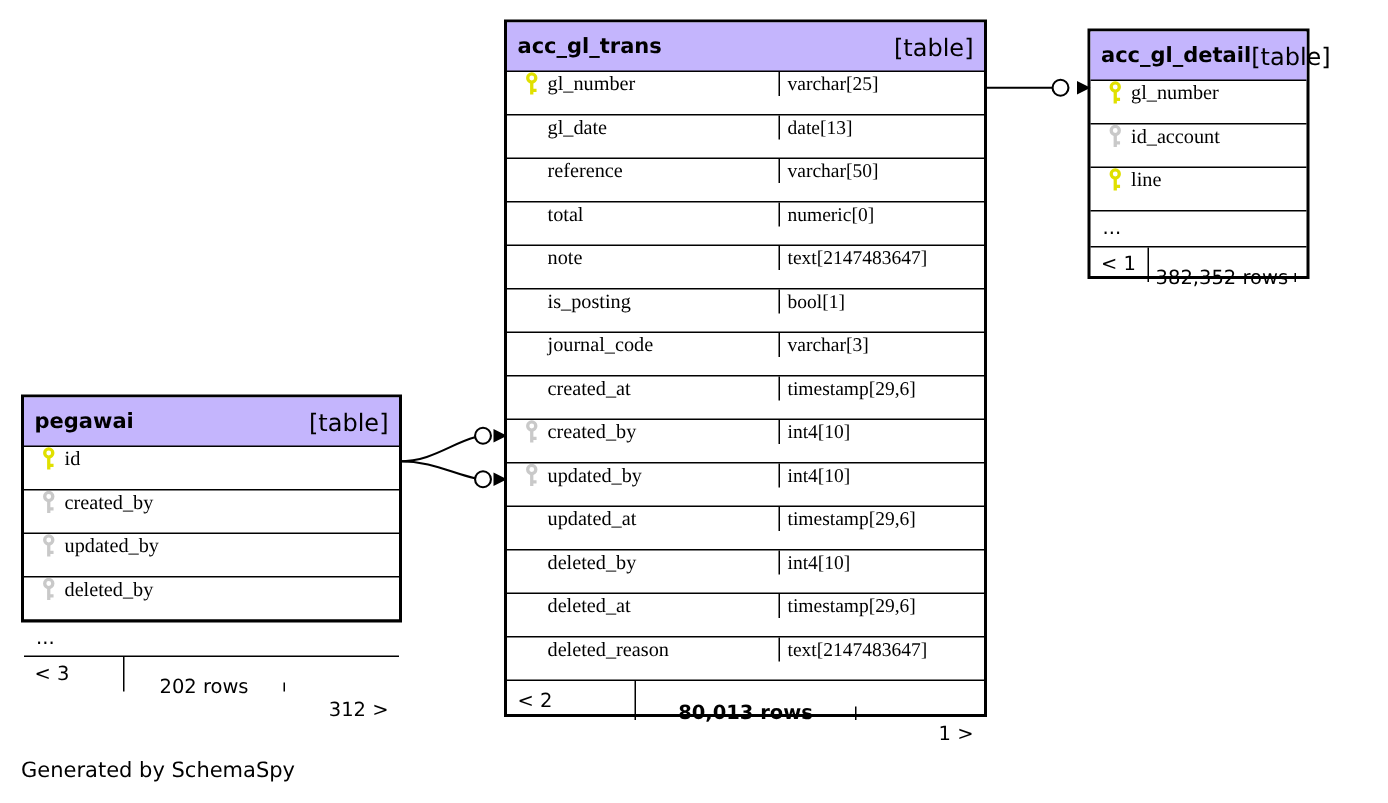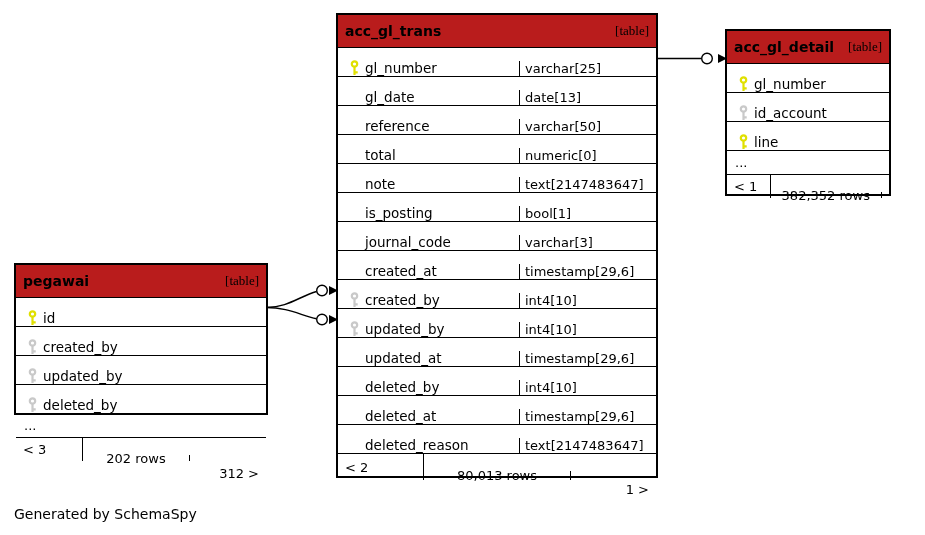--- a/index.html
+++ b/index.html
@@ -12,7 +12,7 @@
     box-sizing:border-box; z-index:2;
   }
   .tbl-header {
-    height:29px; box-sizing:border-box; background:#b91c1c;
+    height:29px; box-sizing:border-box; background:#c4b5fd;
     border-bottom:1.5px solid #000; display:flex; align-items:center;
     justify-content:space-between; padding:16px 7px;
   }

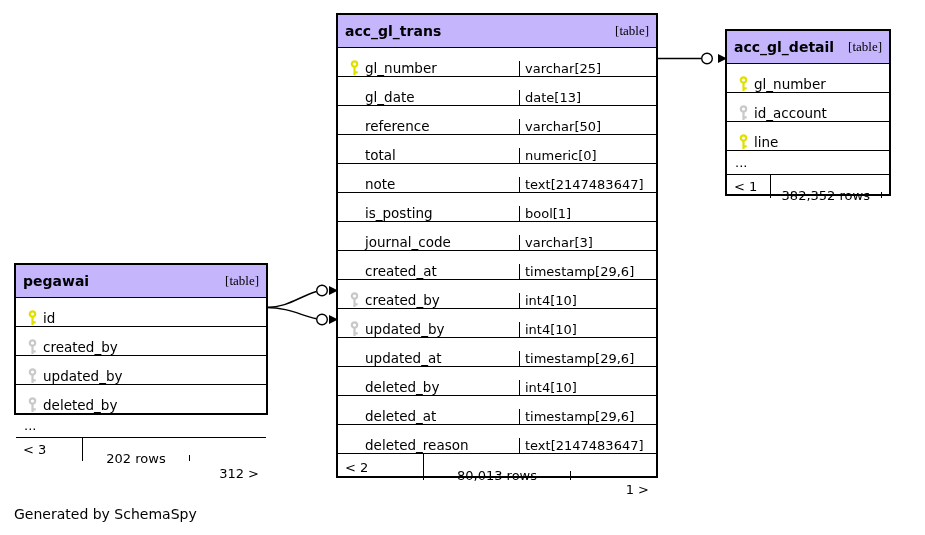--- a/index.html
+++ b/index.html
@@ -17,7 +17,7 @@
     justify-content:space-between; padding:16px 7px;
   }
   .tbl-name { font-weight:bold; font-size:14px; }
-  .tbl-tag  { font-size:13px;font-family:Liberation Serif, serif; }
+  .tbl-tag  { font-size:16px; }
   .row {
     height:29px; box-sizing:border-box; border-bottom:1.5px solid #000;
     display:flex; align-items:flex-end; font-size:13.5px;

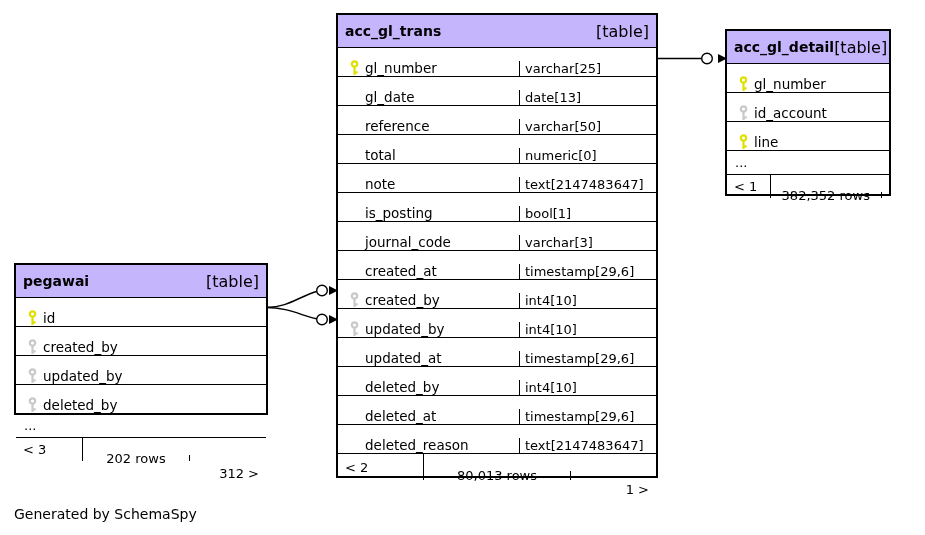--- a/index.html
+++ b/index.html
@@ -48,7 +48,7 @@
   #t-agt .fleft { width:86px; } #t-agt .fcenter { width:147px; }
 
   
-  #t-agd { left:725px; top:29px; width:166px; height:167px; }
+  #t-agd { left:725px; top:19px; width:148px; height:167px; }
   #t-agd .tbl-footer { height:23px; }
   #t-agd .fleft { width:44px; } #t-agd .fcenter { width:113px; }
 

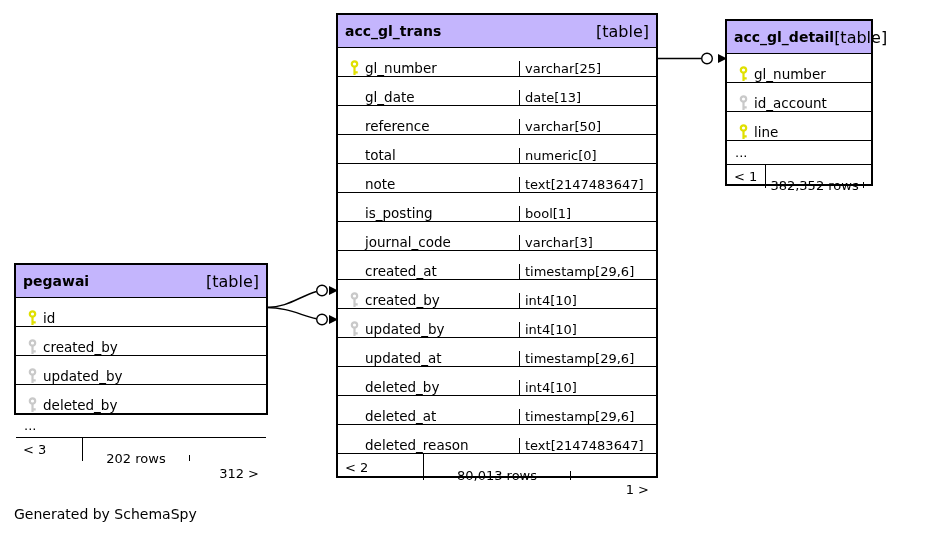--- a/index.html
+++ b/index.html
@@ -20,7 +20,7 @@
   .tbl-tag  { font-size:16px; }
   .row {
     height:29px; box-sizing:border-box; border-bottom:1.5px solid #000;
-    display:flex; align-items:flex-end; font-size:13.5px;
+    display:flex; align-items:flex-start; font-size:13.5px;font-family:Liberation Serif, serif;
   }
   .name-cell { flex:1; display:flex; align-items:center; padding-left:6px; overflow:hidden; }
   .type-cell {

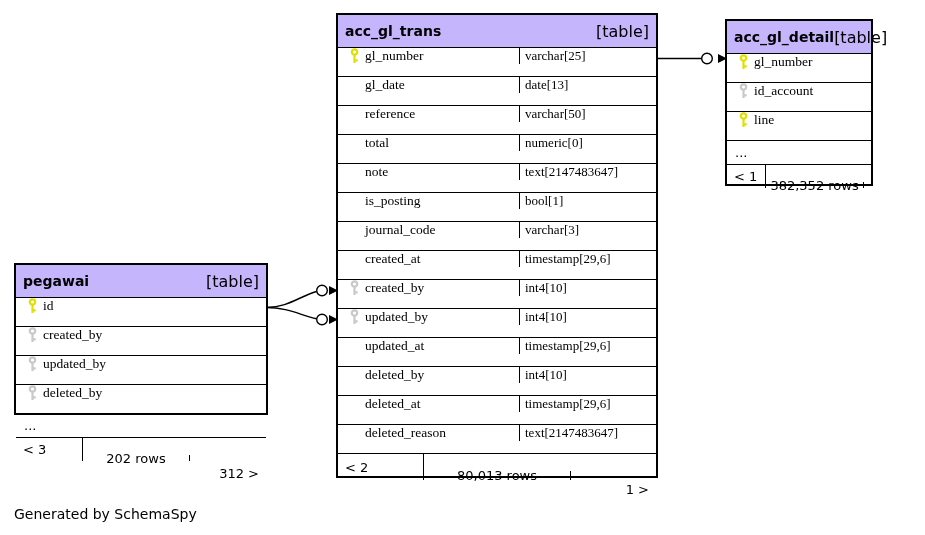--- a/index.html
+++ b/index.html
@@ -45,7 +45,7 @@
   
   #t-agt { left:336px; top:13px; width:322px; height:465px; }
   #t-agt .tbl-footer { height:26px; }
-  #t-agt .fleft { width:86px; } #t-agt .fcenter { width:147px; }
+  #t-agt .fleft { width:86px; } #t-agt .fcenter { width:147px;font-weight:bold; }
 
   
   #t-agd { left:725px; top:19px; width:148px; height:167px; }

